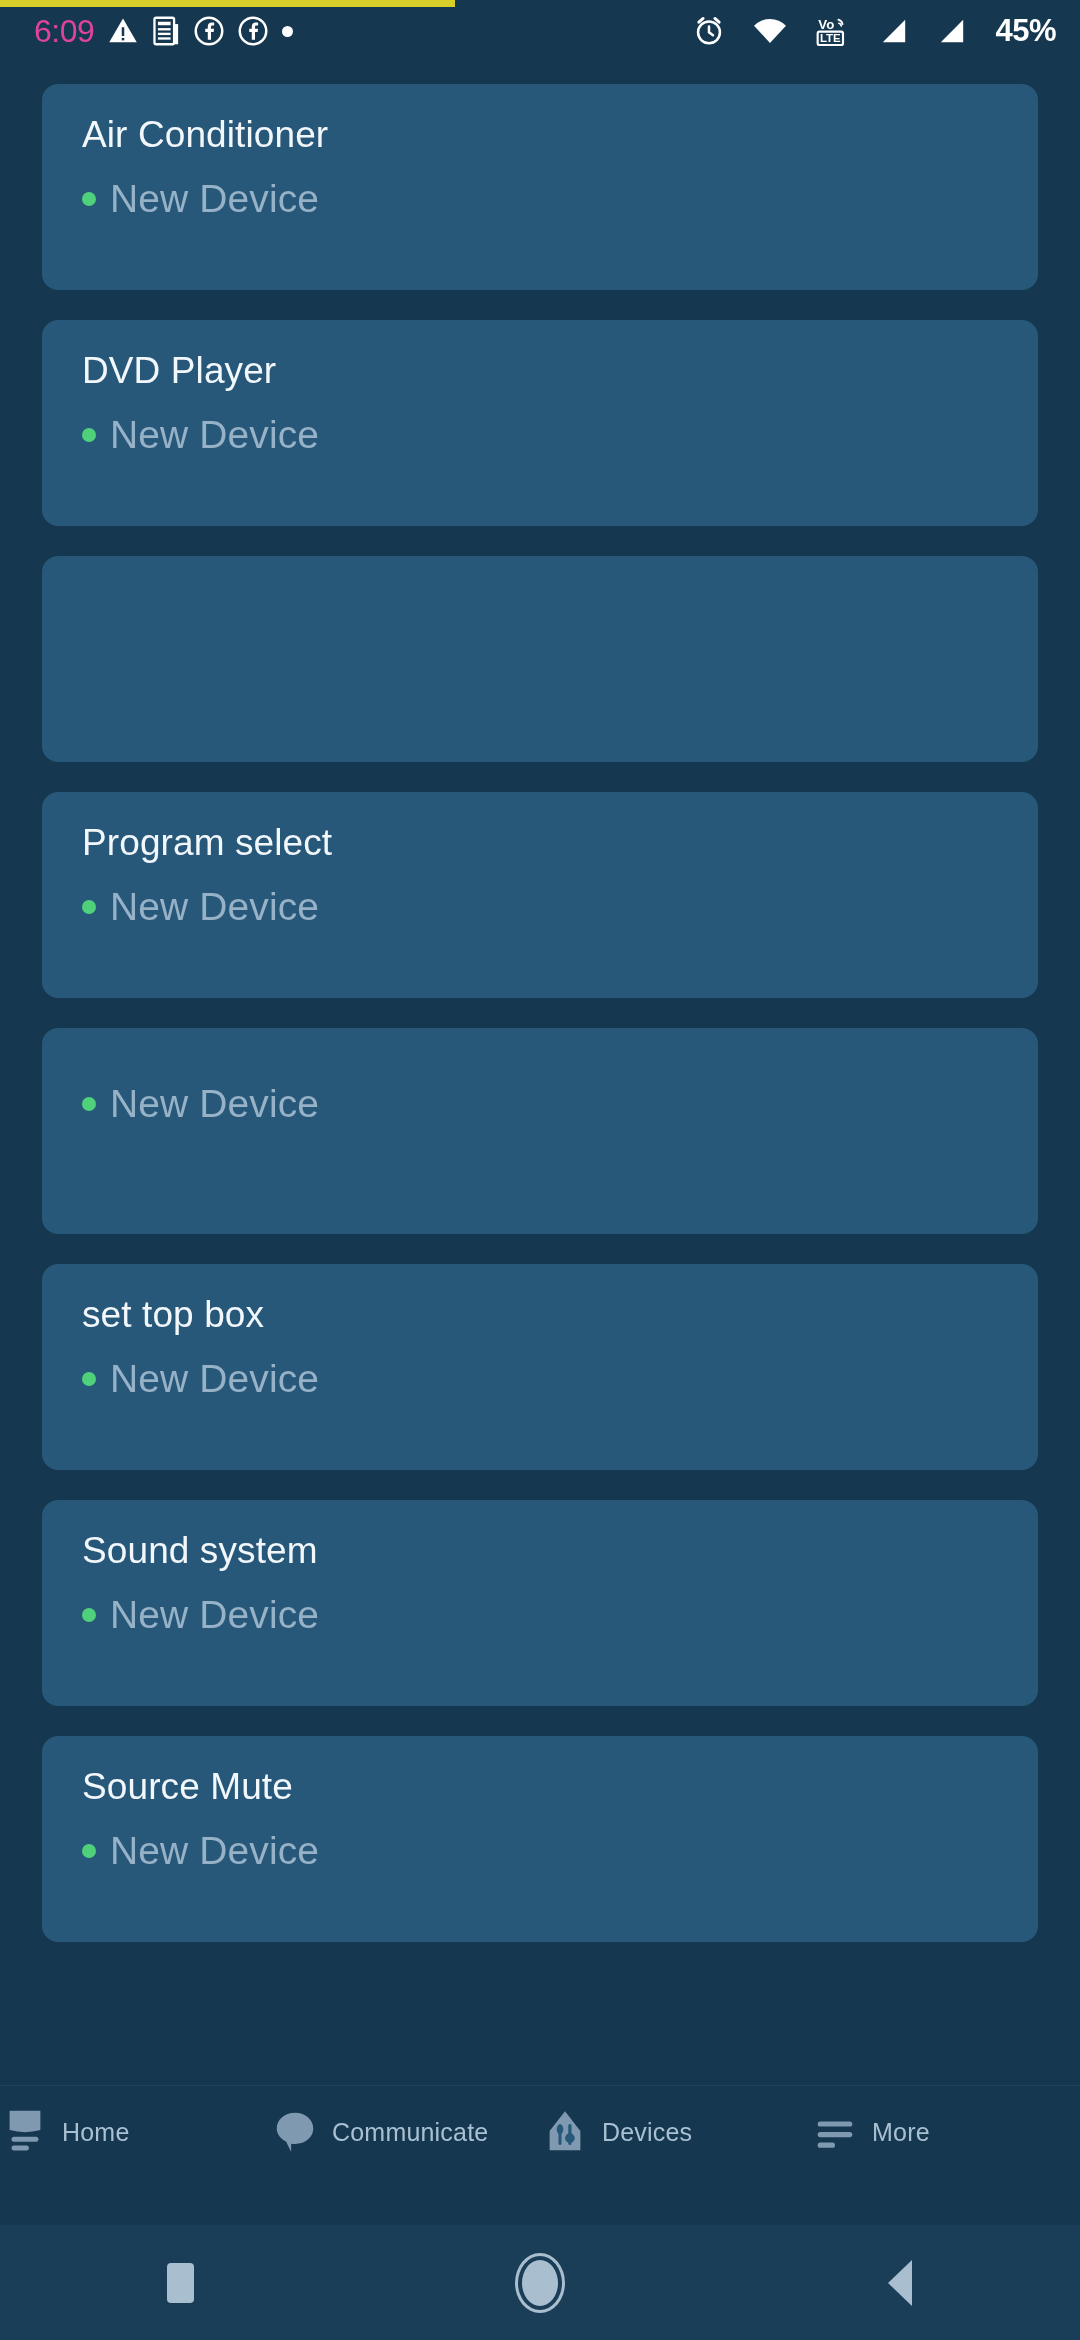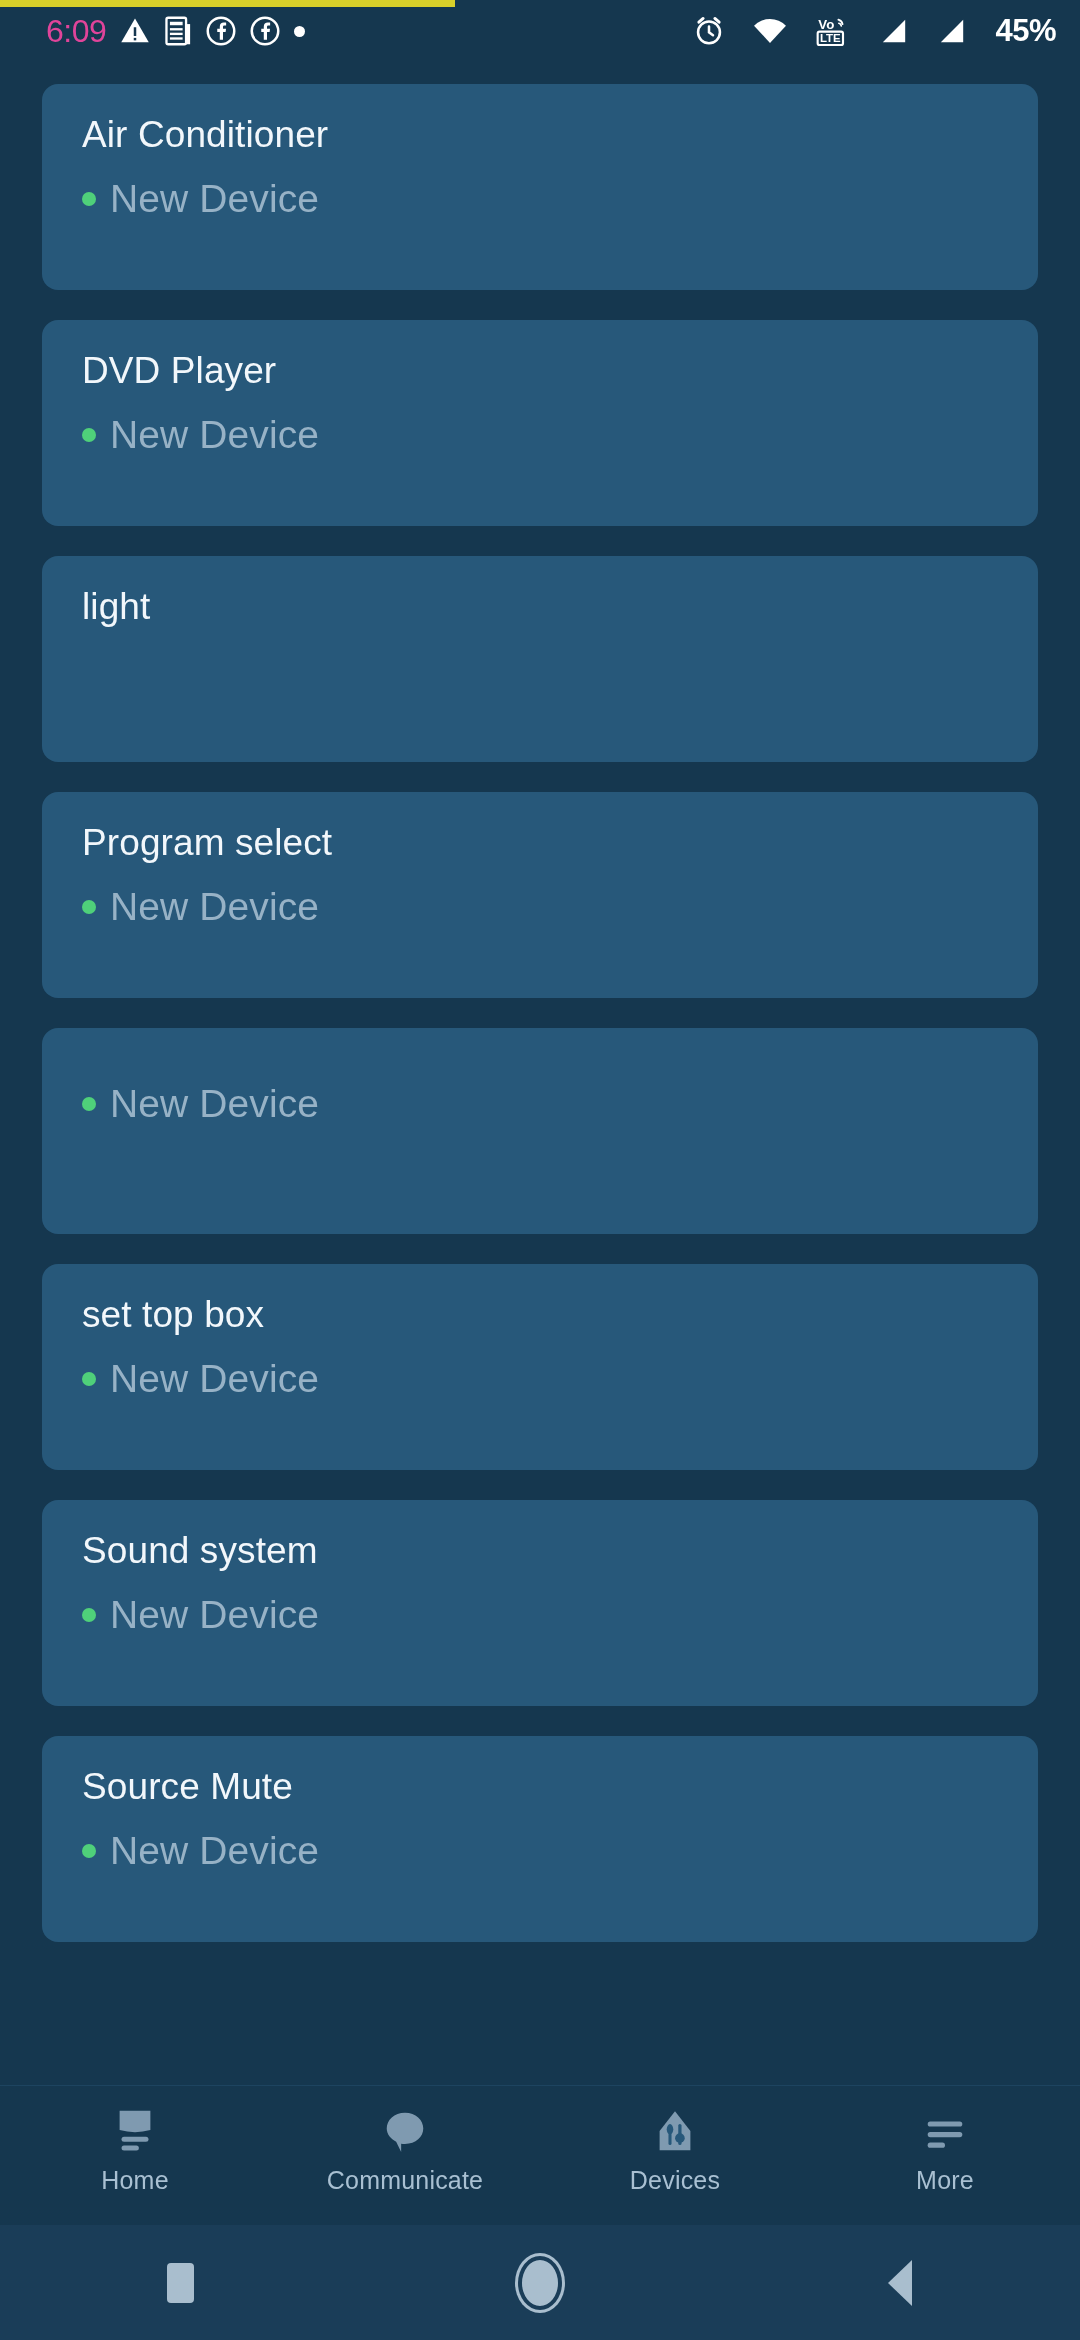--- a/index.html
+++ b/index.html
@@ -30,7 +30,6 @@
     display:flex; align-items:center;
     padding:0 24px 0 34px;
     position:relative;
-    margin-left:12px;
   }
   #status-left { display:flex; align-items:center; gap:14px; }
   #status-right { display:flex; align-items:center; gap:28px; margin-left:auto; }

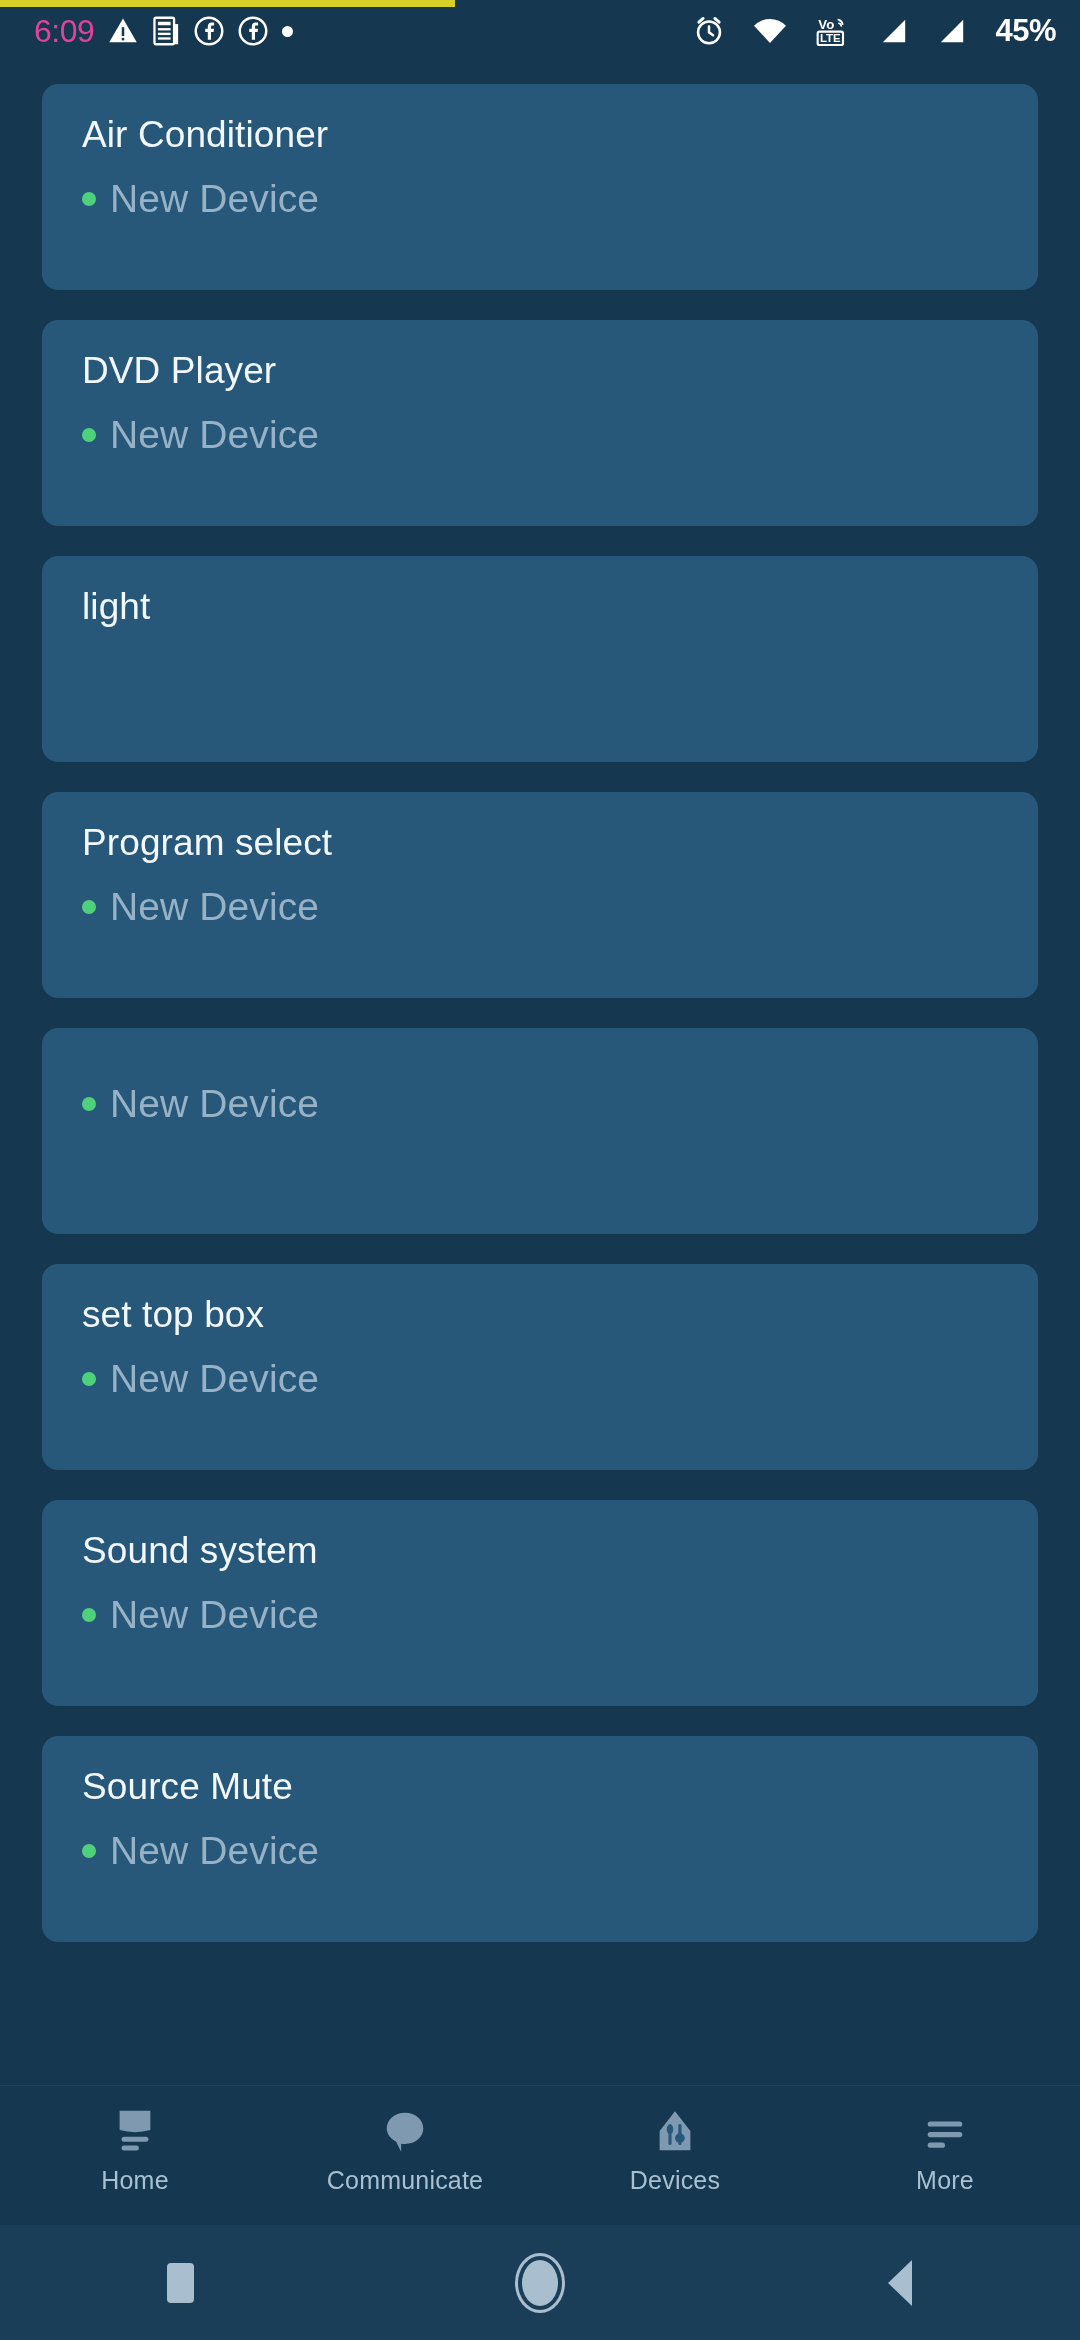--- a/index.html
+++ b/index.html
@@ -235,7 +235,6 @@
         </div>
       </div>
       <div class="device-card">
-        <div class="device-name">light</div>
       </div>
       <div class="device-card">
         <div class="device-name">Program select</div>

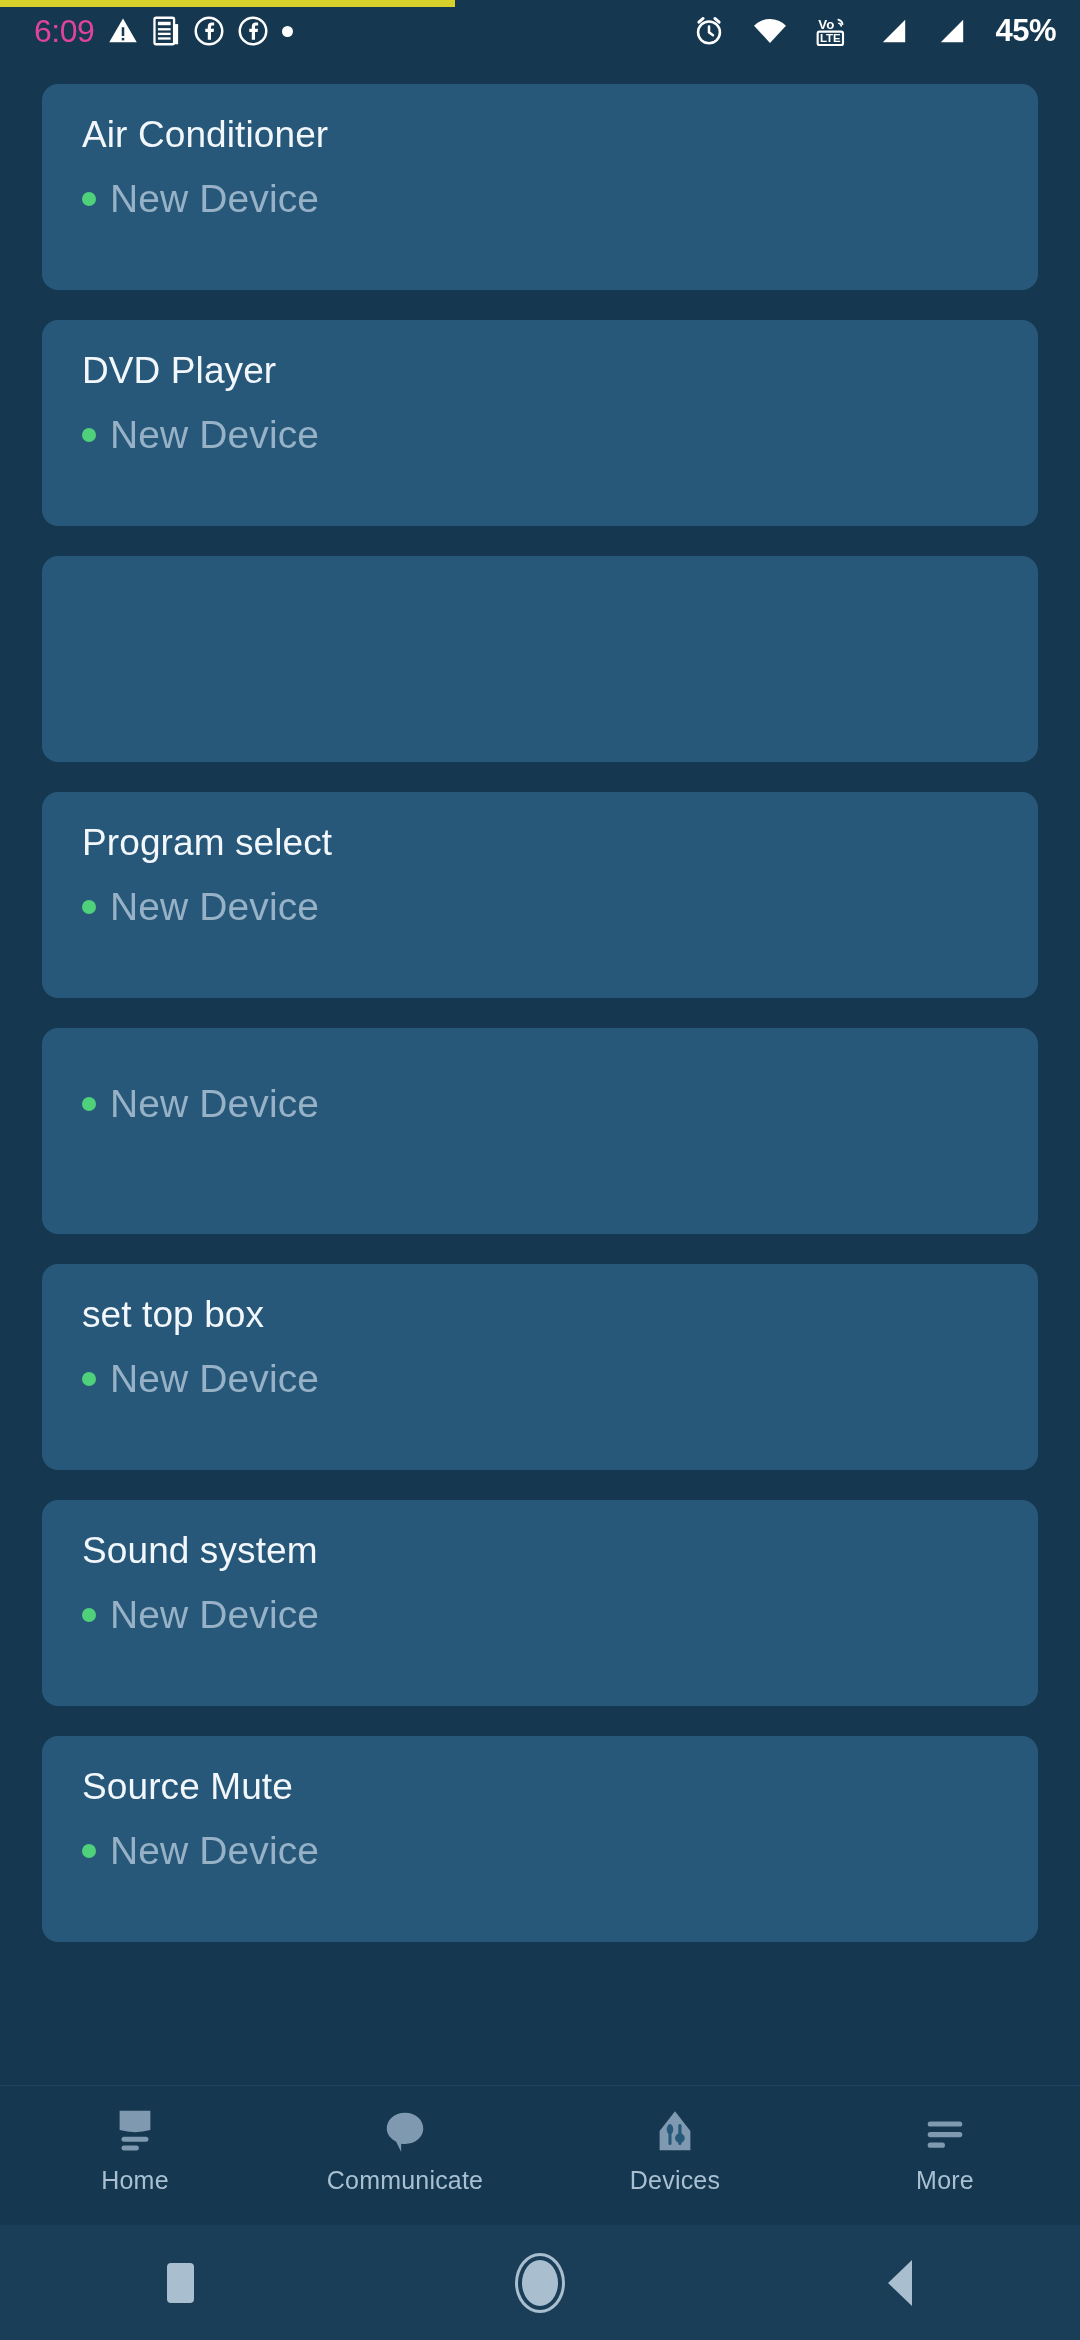--- a/index.html
+++ b/index.html
@@ -110,9 +110,9 @@
   }
   .tab-item {
     flex:1 1 0;
-    display:flex; flex-direction:column;
+    display:flex; flex-direction:row;
     align-items:center; justify-content:flex-start;
-    gap:4px;
+    gap:12px;
     cursor:pointer;
   }
   .tab-icon { height:60px; display:flex; align-items:center; justify-content:center; }

